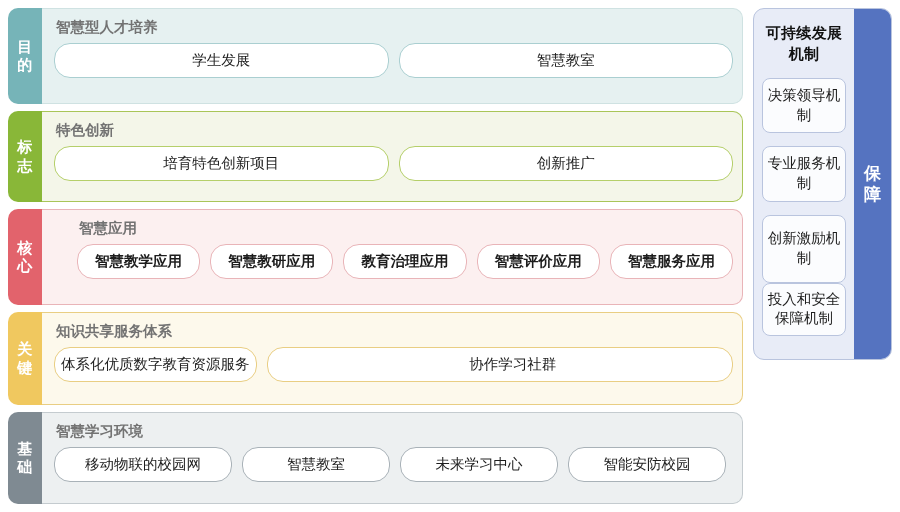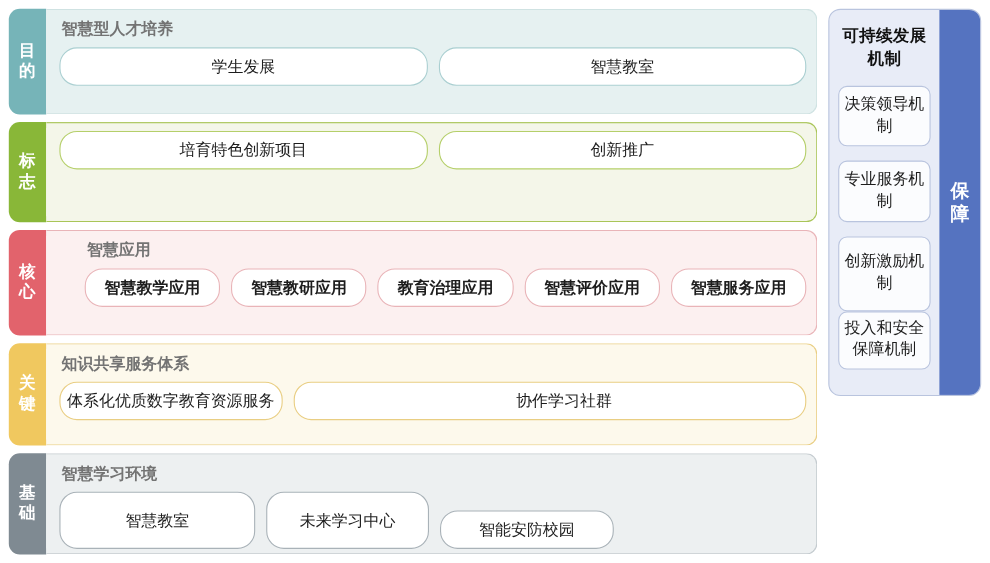--- a/index.html
+++ b/index.html
@@ -232,6 +232,7 @@
         <span>志</span>
       </div>
       <div class="row-body">
+        <div class="row-title">特色创新</div>
         <div class="chips">
           <div class="chip">培育特色创新项目</div>
           <div class="chip">创新推广</div>

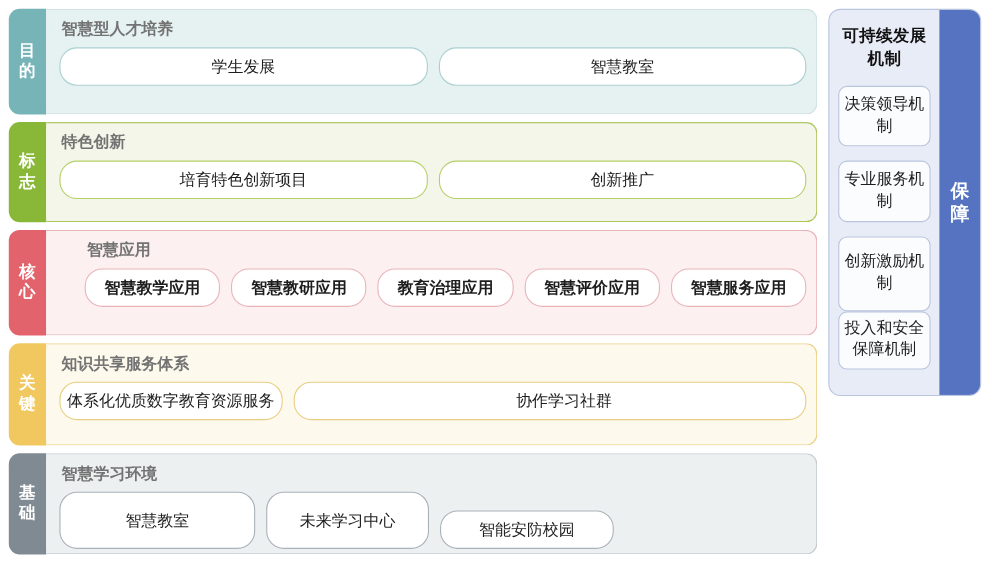--- a/index.html
+++ b/index.html
@@ -279,6 +279,7 @@
       <div class="row-body">
         <div class="row-title">智慧学习环境</div>
         <div class="chips">
+          <div class="chip">移动物联的校园网</div>
           <div class="chip">智慧教室</div>
           <div class="chip">未来学习中心</div>
           <div class="chip">智能安防校园</div>

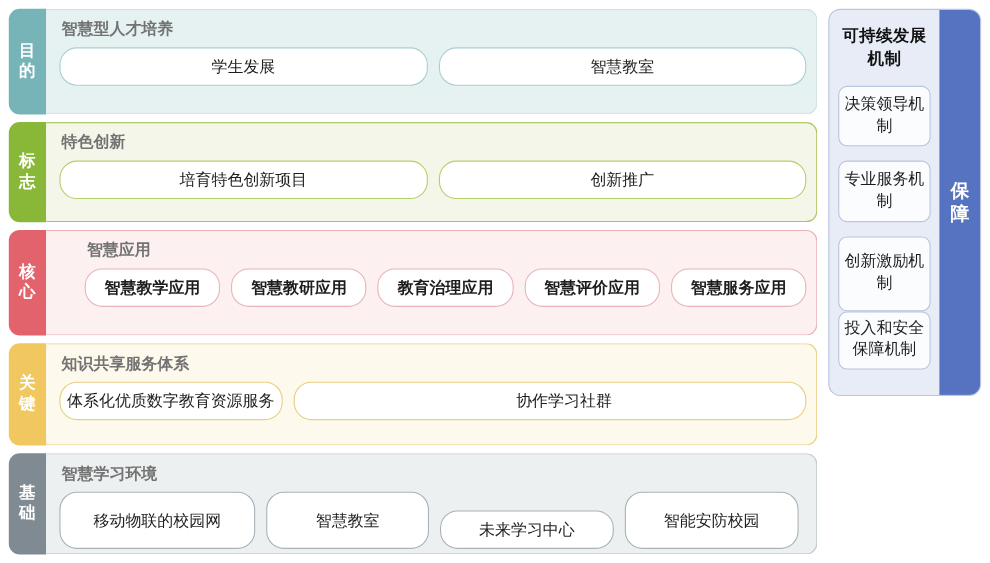--- a/index.html
+++ b/index.html
@@ -135,7 +135,7 @@
   #row-4 .chip:nth-child(3) { flex: 0 0 165px; }
   #row-5 .chip:nth-child(1) { flex: 0 0 178px; }
   #row-5 .chip:nth-child(2) { flex: 0 0 148px; }
-  #row-5 .chip:nth-child(3) { flex: 0 0 158px; margin-top: 17px; }
+  #row-5 .chip:nth-child(3) { flex: 0 0 158px; }
   #row-5 .chip:nth-child(4) { flex: 0 0 158px; }
 
   

